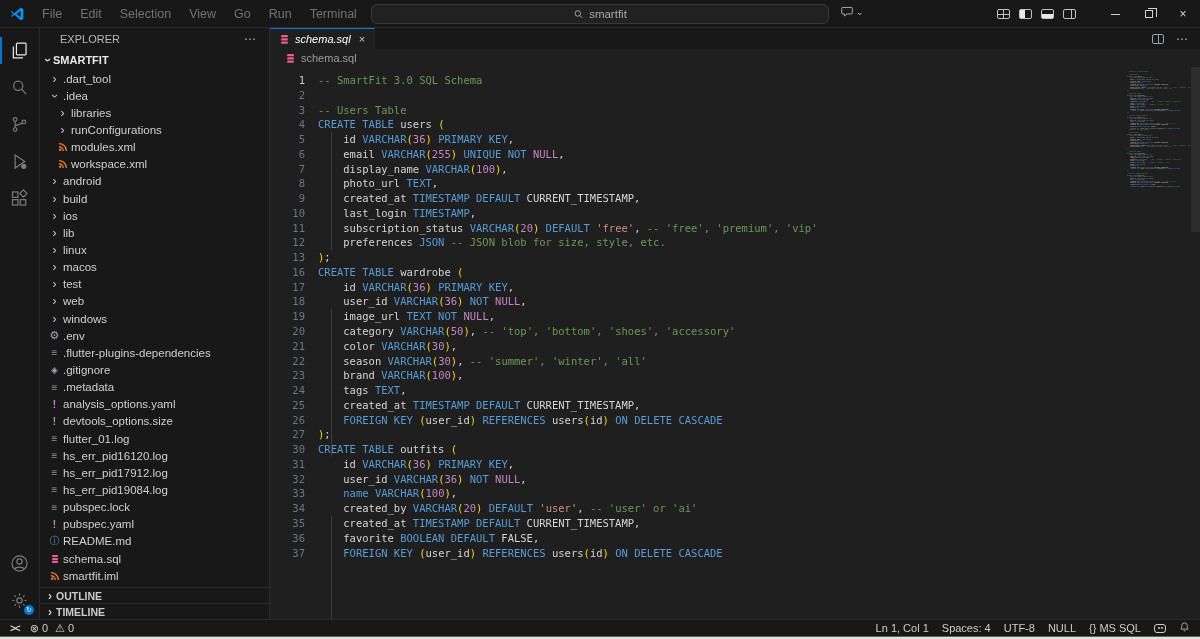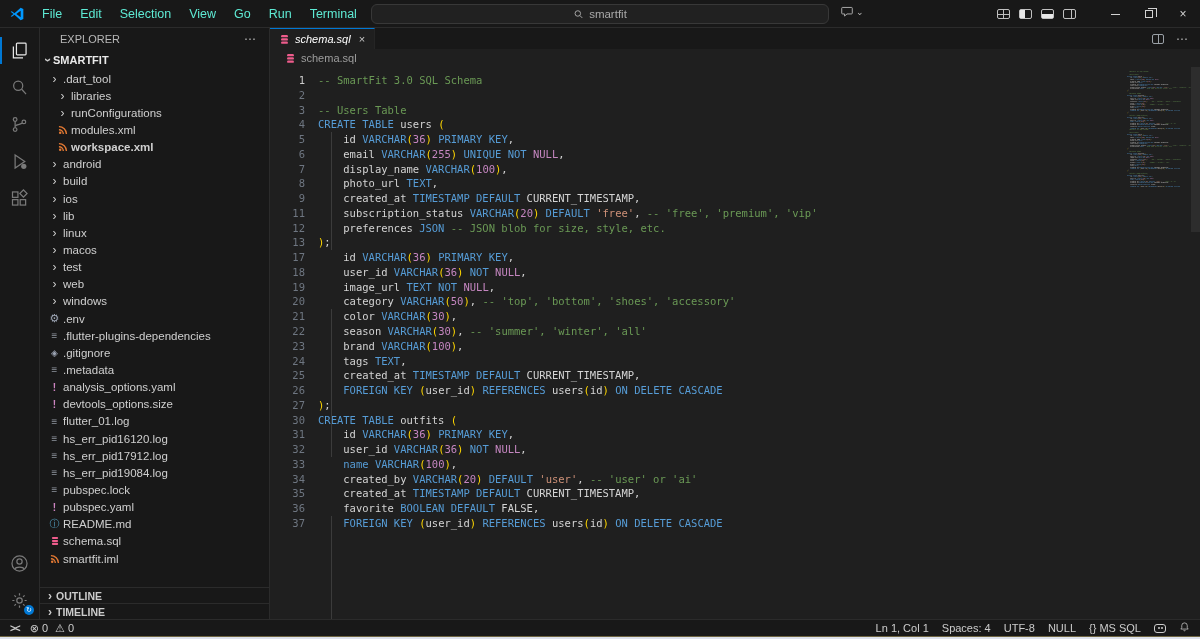--- a/index.html
+++ b/index.html
@@ -12,7 +12,7 @@
     display:flex; align-items:center; position:relative; flex:0 0 28px; color:#cccccc; }
   .vscode-logo { width:16px; height:16px; margin:0 8px 0 9px; flex:0 0 auto; }
   .menus { display:flex; }
-  .menu-item { padding:0 9px; font-size:12.5px; color:#5eead4; line-height:28px; cursor:default; }
+  .menu-item { padding:0 9px; font-size:12.5px; color:#737373; line-height:28px; cursor:default; }
   .nav-arrows { display:flex; gap:14px; margin-left:14px; color:#9d9d9d; font-size:13px; }
   .searchbox { position:absolute; left:50%; transform:translateX(-50%); top:4px;
     width:458px; height:20px; background:#212121; border:1px solid #383838; border-radius:6px;

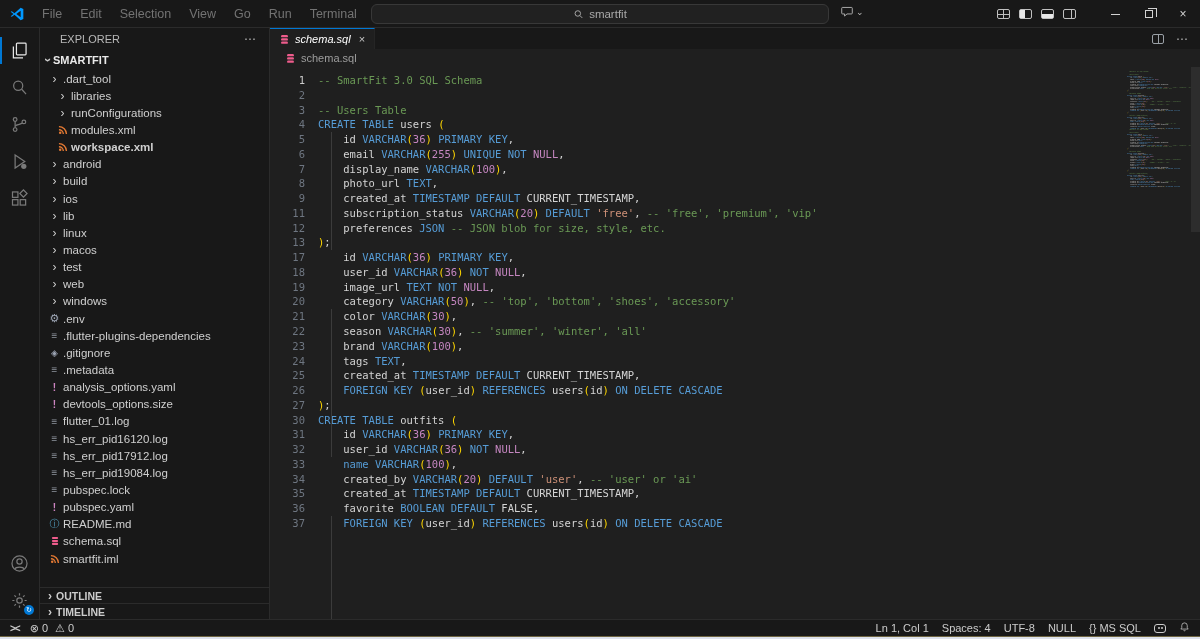--- a/index.html
+++ b/index.html
@@ -238,6 +238,12 @@
               <span class="chev">›</span>
             </span>
             <span class="lbl">.dart_tool</span>
+          </div>
+          <div class="tree-row" style="padding-left: 8px;">
+            <span class="slot">
+              <span class="chev down">›</span>
+            </span>
+            <span class="lbl">.idea</span>
           </div>
           <div class="tree-row" style="padding-left: 16px;">
             <span class="slot">

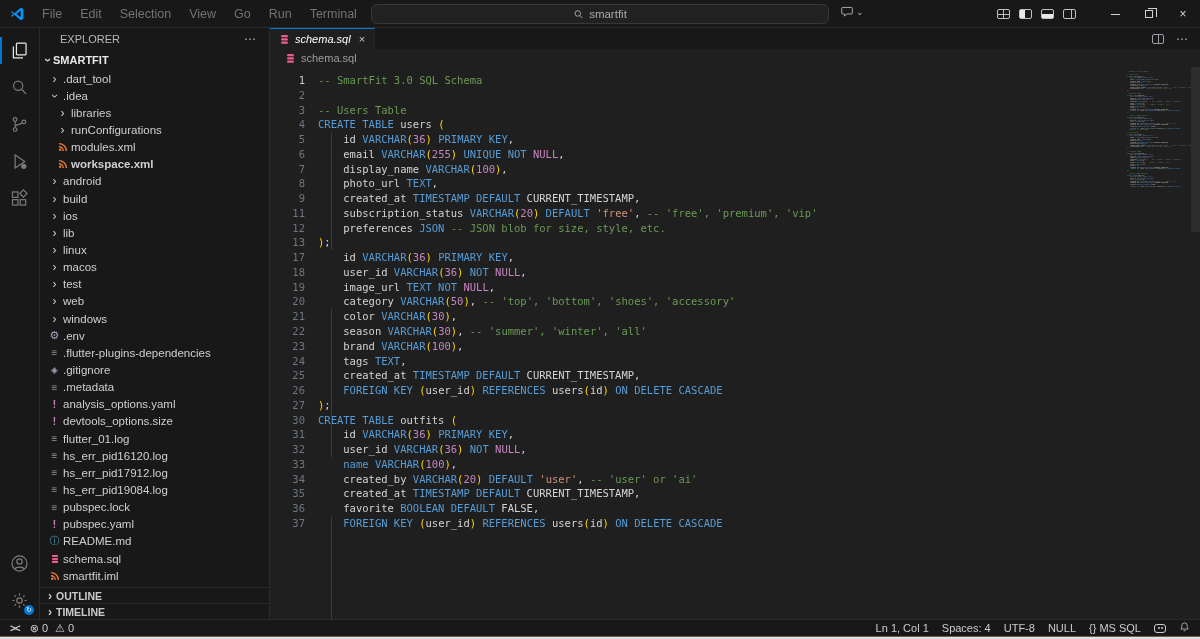--- a/index.html
+++ b/index.html
@@ -267,7 +267,7 @@
             </span>
             <span class="lbl">modules.xml</span>
           </div>
-          <div class="tree-row" style="padding-left: 16px; font-weight: bold;">
+          <div class="tree-row" style="padding-left: 16px;">
             <span class="slot">
               <svg width="10" height="10" viewBox="0 0 16 16">
                 <circle cx="3.5" cy="12.5" r="2" fill="#e37933"></circle>

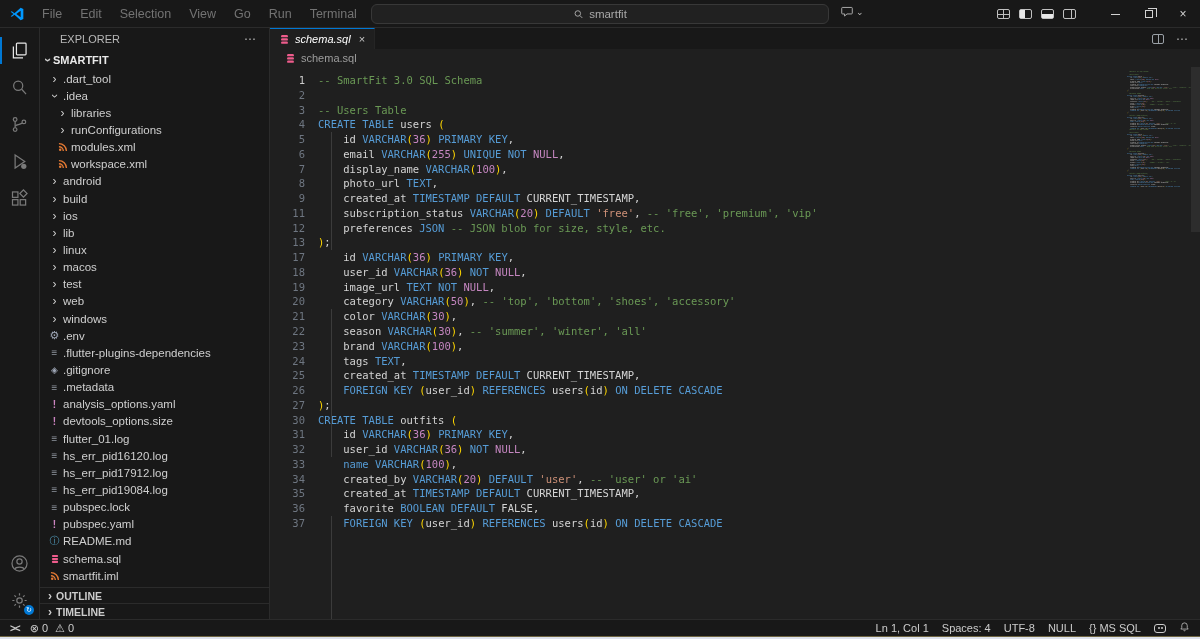--- a/index.html
+++ b/index.html
@@ -481,6 +481,7 @@
             <div class="code-line"><span class="gutter-num">7</span><span class="line-text"><span class="tk-i" style="color: rgb(212, 212, 212);">    display_name </span><span class="tk-k" style="color: rgb(86, 156, 214);">VARCHAR</span><span class="tk-p" style="color: rgb(255, 215, 0);">(</span><span class="tk-n" style="color: rgb(197, 134, 192);">100</span><span class="tk-p" style="color: rgb(255, 215, 0);">)</span><span class="tk-i" style="color: rgb(212, 212, 212);">,</span></span></div>
             <div class="code-line"><span class="gutter-num">8</span><span class="line-text"><span class="tk-i" style="color: rgb(212, 212, 212);">    photo_url </span><span class="tk-k" style="color: rgb(86, 156, 214);">TEXT</span><span class="tk-i" style="color: rgb(212, 212, 212);">,</span></span></div>
             <div class="code-line"><span class="gutter-num">9</span><span class="line-text"><span class="tk-i" style="color: rgb(212, 212, 212);">    created_at </span><span class="tk-k" style="color: rgb(86, 156, 214);">TIMESTAMP DEFAULT</span><span class="tk-i" style="color: rgb(212, 212, 212);"> CURRENT_TIMESTAMP,</span></span></div>
+            <div class="code-line"><span class="gutter-num">10</span><span class="line-text"><span class="tk-i" style="color: rgb(212, 212, 212);">    last_login </span><span class="tk-k" style="color: rgb(86, 156, 214);">TIMESTAMP</span><span class="tk-i" style="color: rgb(212, 212, 212);">,</span></span></div>
             <div class="code-line"><span class="gutter-num">11</span><span class="line-text"><span class="tk-i" style="color: rgb(212, 212, 212);">    subscription_status </span><span class="tk-k" style="color: rgb(86, 156, 214);">VARCHAR</span><span class="tk-p" style="color: rgb(255, 215, 0);">(</span><span class="tk-n" style="color: rgb(197, 134, 192);">20</span><span class="tk-p" style="color: rgb(255, 215, 0);">)</span><span class="tk-k" style="color: rgb(86, 156, 214);"> DEFAULT</span><span class="tk-s" style="color: rgb(206, 145, 120);"> 'free'</span><span class="tk-i" style="color: rgb(212, 212, 212);">, </span><span class="tk-c" style="color: rgb(106, 153, 85);">-- 'free', 'premium', 'vip'</span></span></div>
             <div class="code-line"><span class="gutter-num">12</span><span class="line-text"><span class="tk-i" style="color: rgb(212, 212, 212);">    preferences </span><span class="tk-k" style="color: rgb(86, 156, 214);">JSON </span><span class="tk-c" style="color: rgb(106, 153, 85);">-- JSON blob for size, style, etc.</span></span></div>
             <div class="code-line"><span class="gutter-num">13</span><span class="line-text"><span class="tk-p" style="color: rgb(255, 215, 0);">)</span><span class="tk-i" style="color: rgb(212, 212, 212);">;</span></span></div>

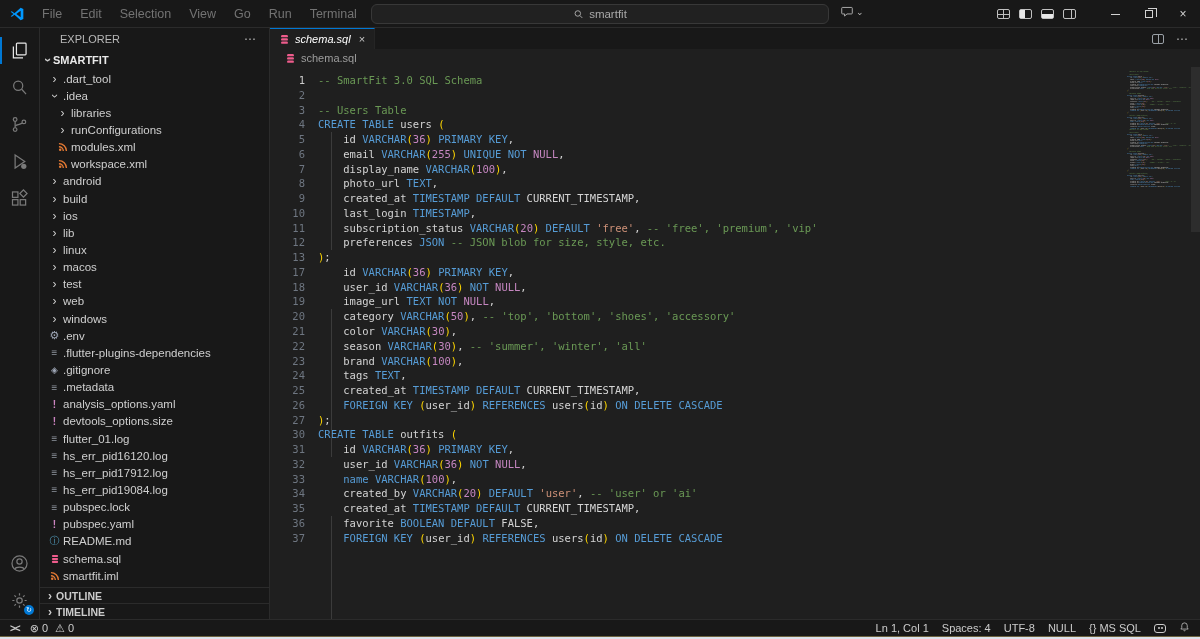--- a/index.html
+++ b/index.html
@@ -485,6 +485,7 @@
             <div class="code-line"><span class="gutter-num">11</span><span class="line-text"><span class="tk-i" style="color: rgb(212, 212, 212);">    subscription_status </span><span class="tk-k" style="color: rgb(86, 156, 214);">VARCHAR</span><span class="tk-p" style="color: rgb(255, 215, 0);">(</span><span class="tk-n" style="color: rgb(197, 134, 192);">20</span><span class="tk-p" style="color: rgb(255, 215, 0);">)</span><span class="tk-k" style="color: rgb(86, 156, 214);"> DEFAULT</span><span class="tk-s" style="color: rgb(206, 145, 120);"> 'free'</span><span class="tk-i" style="color: rgb(212, 212, 212);">, </span><span class="tk-c" style="color: rgb(106, 153, 85);">-- 'free', 'premium', 'vip'</span></span></div>
             <div class="code-line"><span class="gutter-num">12</span><span class="line-text"><span class="tk-i" style="color: rgb(212, 212, 212);">    preferences </span><span class="tk-k" style="color: rgb(86, 156, 214);">JSON </span><span class="tk-c" style="color: rgb(106, 153, 85);">-- JSON blob for size, style, etc.</span></span></div>
             <div class="code-line"><span class="gutter-num">13</span><span class="line-text"><span class="tk-p" style="color: rgb(255, 215, 0);">)</span><span class="tk-i" style="color: rgb(212, 212, 212);">;</span></span></div>
+            <div class="code-line"><span class="gutter-num">16</span><span class="line-text"><span class="tk-k" style="color: rgb(86, 156, 214);">CREATE TABLE</span><span class="tk-i" style="color: rgb(212, 212, 212);"> wardrobe </span><span class="tk-p" style="color: rgb(255, 215, 0);">(</span></span></div>
             <div class="code-line"><span class="gutter-num">17</span><span class="line-text"><span class="tk-i" style="color: rgb(212, 212, 212);">    id </span><span class="tk-k" style="color: rgb(86, 156, 214);">VARCHAR</span><span class="tk-p" style="color: rgb(255, 215, 0);">(</span><span class="tk-n" style="color: rgb(197, 134, 192);">36</span><span class="tk-p" style="color: rgb(255, 215, 0);">)</span><span class="tk-k" style="color: rgb(86, 156, 214);"> PRIMARY KEY</span><span class="tk-i" style="color: rgb(212, 212, 212);">,</span></span></div>
             <div class="code-line"><span class="gutter-num">18</span><span class="line-text"><span class="tk-i" style="color: rgb(212, 212, 212);">    user_id </span><span class="tk-k" style="color: rgb(86, 156, 214);">VARCHAR</span><span class="tk-p" style="color: rgb(255, 215, 0);">(</span><span class="tk-n" style="color: rgb(197, 134, 192);">36</span><span class="tk-p" style="color: rgb(255, 215, 0);">)</span><span class="tk-k" style="color: rgb(86, 156, 214);"> NOT</span><span class="tk-n" style="color: rgb(197, 134, 192);"> NULL</span><span class="tk-i" style="color: rgb(212, 212, 212);">,</span></span></div>
             <div class="code-line"><span class="gutter-num">19</span><span class="line-text"><span class="tk-i" style="color: rgb(212, 212, 212);">    image_url </span><span class="tk-k" style="color: rgb(86, 156, 214);">TEXT NOT</span><span class="tk-n" style="color: rgb(197, 134, 192);"> NULL</span><span class="tk-i" style="color: rgb(212, 212, 212);">,</span></span></div>

